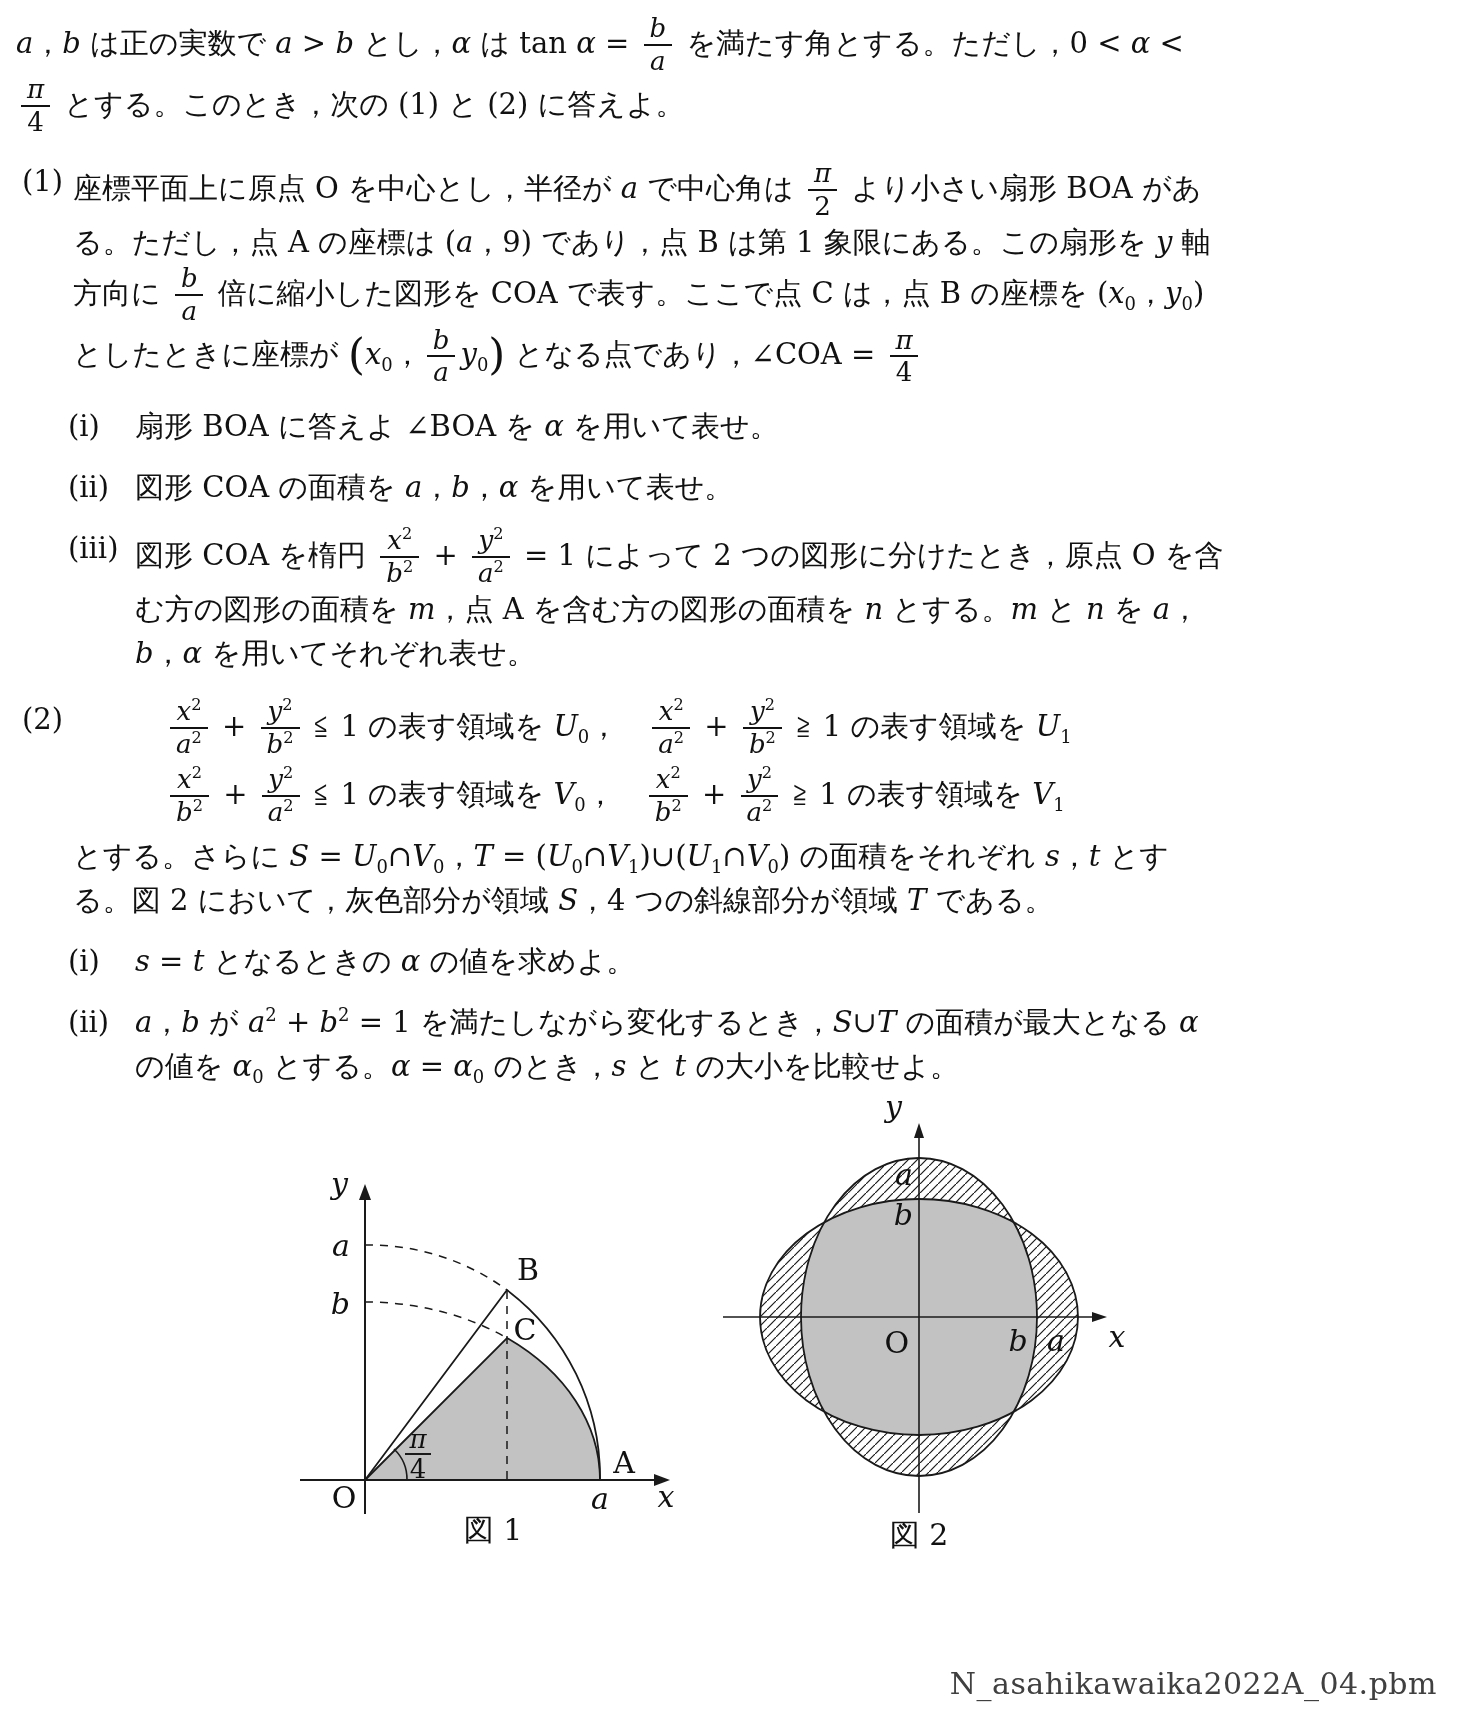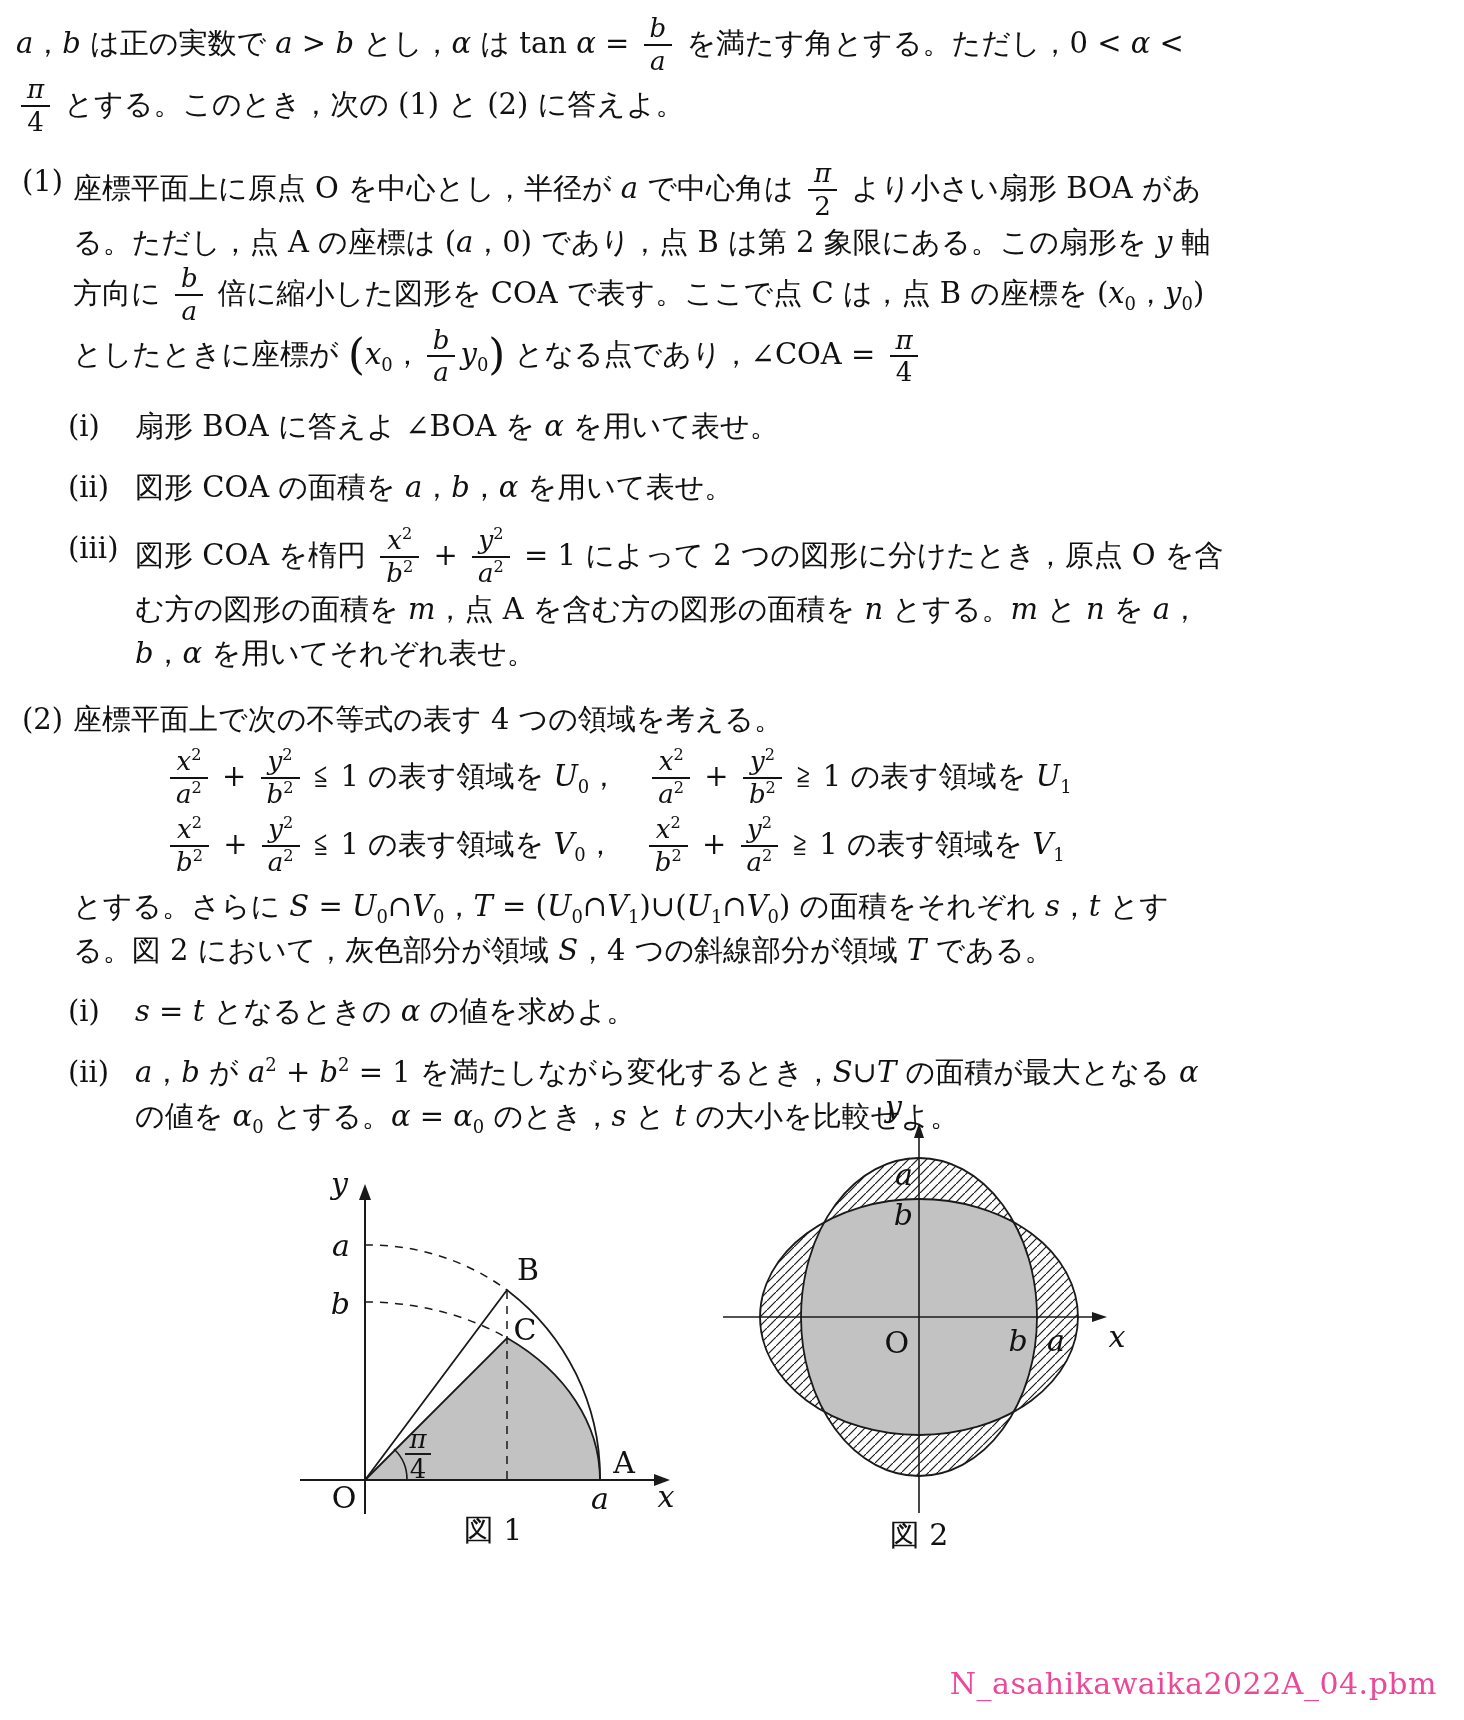--- a/index.html
+++ b/index.html
@@ -57,7 +57,7 @@
       <div class="block part"><span class="blabel">(1)</span><span class="btext"><span>座標平面上に原点 O を中心とし，半径が </span><span class="mi">a</span><span> で中心角は </span><span class="frac">
             <span class="fnum"><span class="mi">π</span></span>
             <span class="fden"><span>2</span></span>
-          </span><span> より小さい扇形 BOA がある。ただし，点 A の座標は (</span><span class="mi">a</span><span>，0) であり，点 B は第 2 象限にある。この扇形を </span><span class="mi">y</span><span> 軸方向に </span><span class="frac">
+          </span><span> より小さい扇形 BOA がある。ただし，点 A の座標は (</span><span class="mi">a</span><span>，9) であり，点 B は第 1 象限にある。この扇形を </span><span class="mi">y</span><span> 軸方向に </span><span class="frac">
             <span class="fnum"><span class="mi">b</span></span>
             <span class="fden"><span class="mi">a</span></span>
           </span><span> 倍に縮小した図形を COA で表す。ここで点 C は，点 B の座標を (</span><span class="mi">x</span><sub>0</sub><span>，</span><span class="mi">y</span><sub>0</sub><span>) としたときに座標が </span><span class="bigp">(</span><span class="mi">x</span><sub>0</sub><span>，</span><span class="frac">

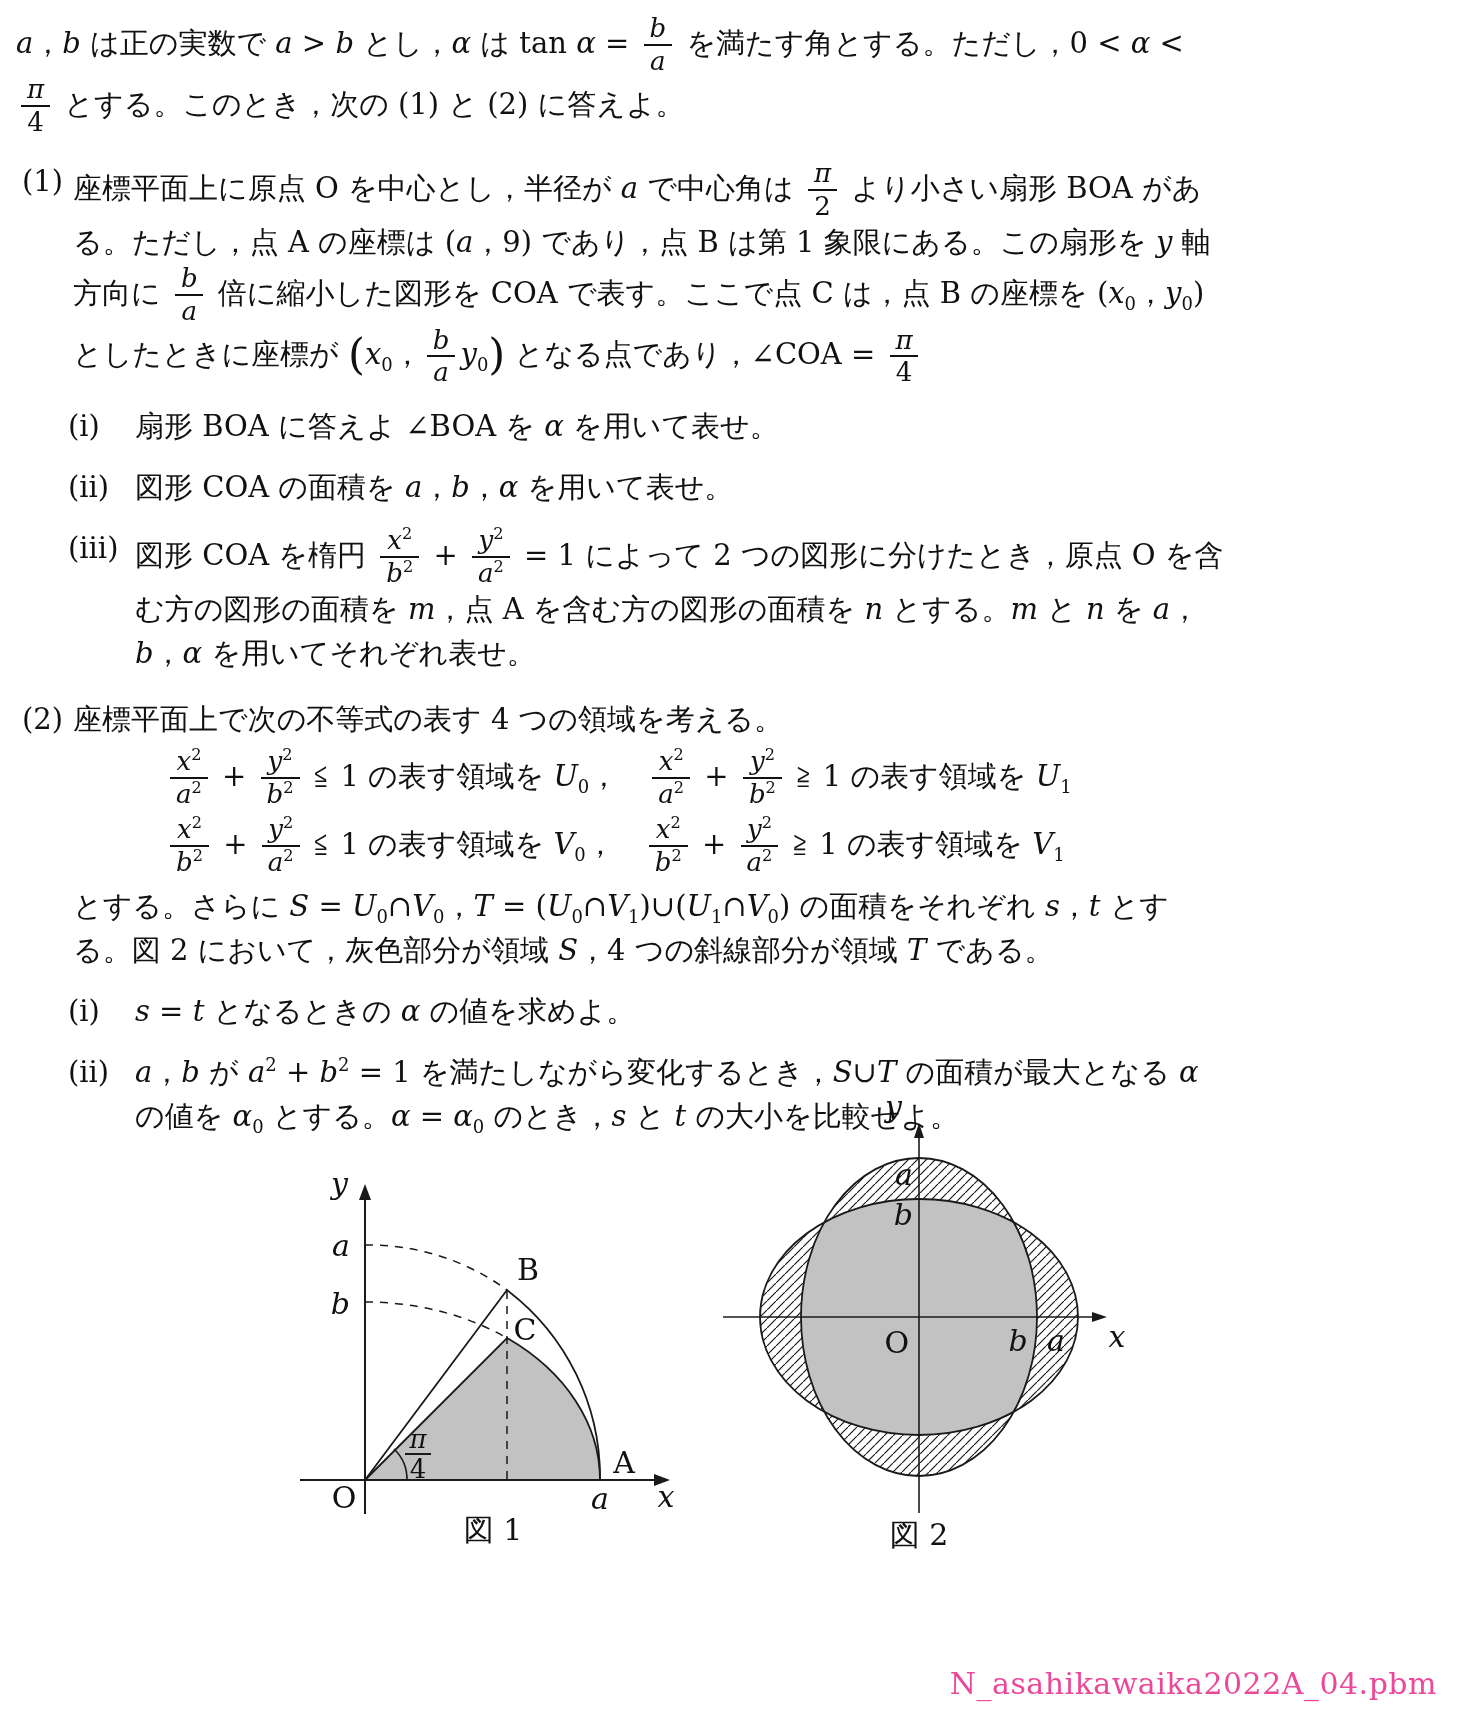--- a/index.html
+++ b/index.html
@@ -76,7 +76,7 @@
             <span class="fnum"><span class="mi">y</span><sup>2</sup></span>
             <span class="fden"><span class="mi">a</span><sup>2</sup></span>
           </span><span> = 1 によって 2 つの図形に分けたとき，原点 O を含む方の図形の面積を </span><span class="mi">m</span><span>，点 A を含む方の図形の面積を </span><span class="mi">n</span><span> とする。</span><span class="mi">m</span><span> と </span><span class="mi">n</span><span> を </span><span class="mi">a</span><span>，</span><span class="mi">b</span><span>，</span><span class="mi">α</span><span> を用いてそれぞれ表せ。</span></span></div>
-      <div class="block part"><span class="blabel">(2)</span><span class="btext"><span>座標平面上で次の不等式の表す 4 つの領域を考える。</span></span></div>
+      <div class="block part"><span class="blabel">(2)</span></div>
       <div class="block disp"><span class="btext"><span class="frac">
             <span class="fnum"><span class="mi">x</span><sup>2</sup></span>
             <span class="fden"><span class="mi">a</span><sup>2</sup></span>

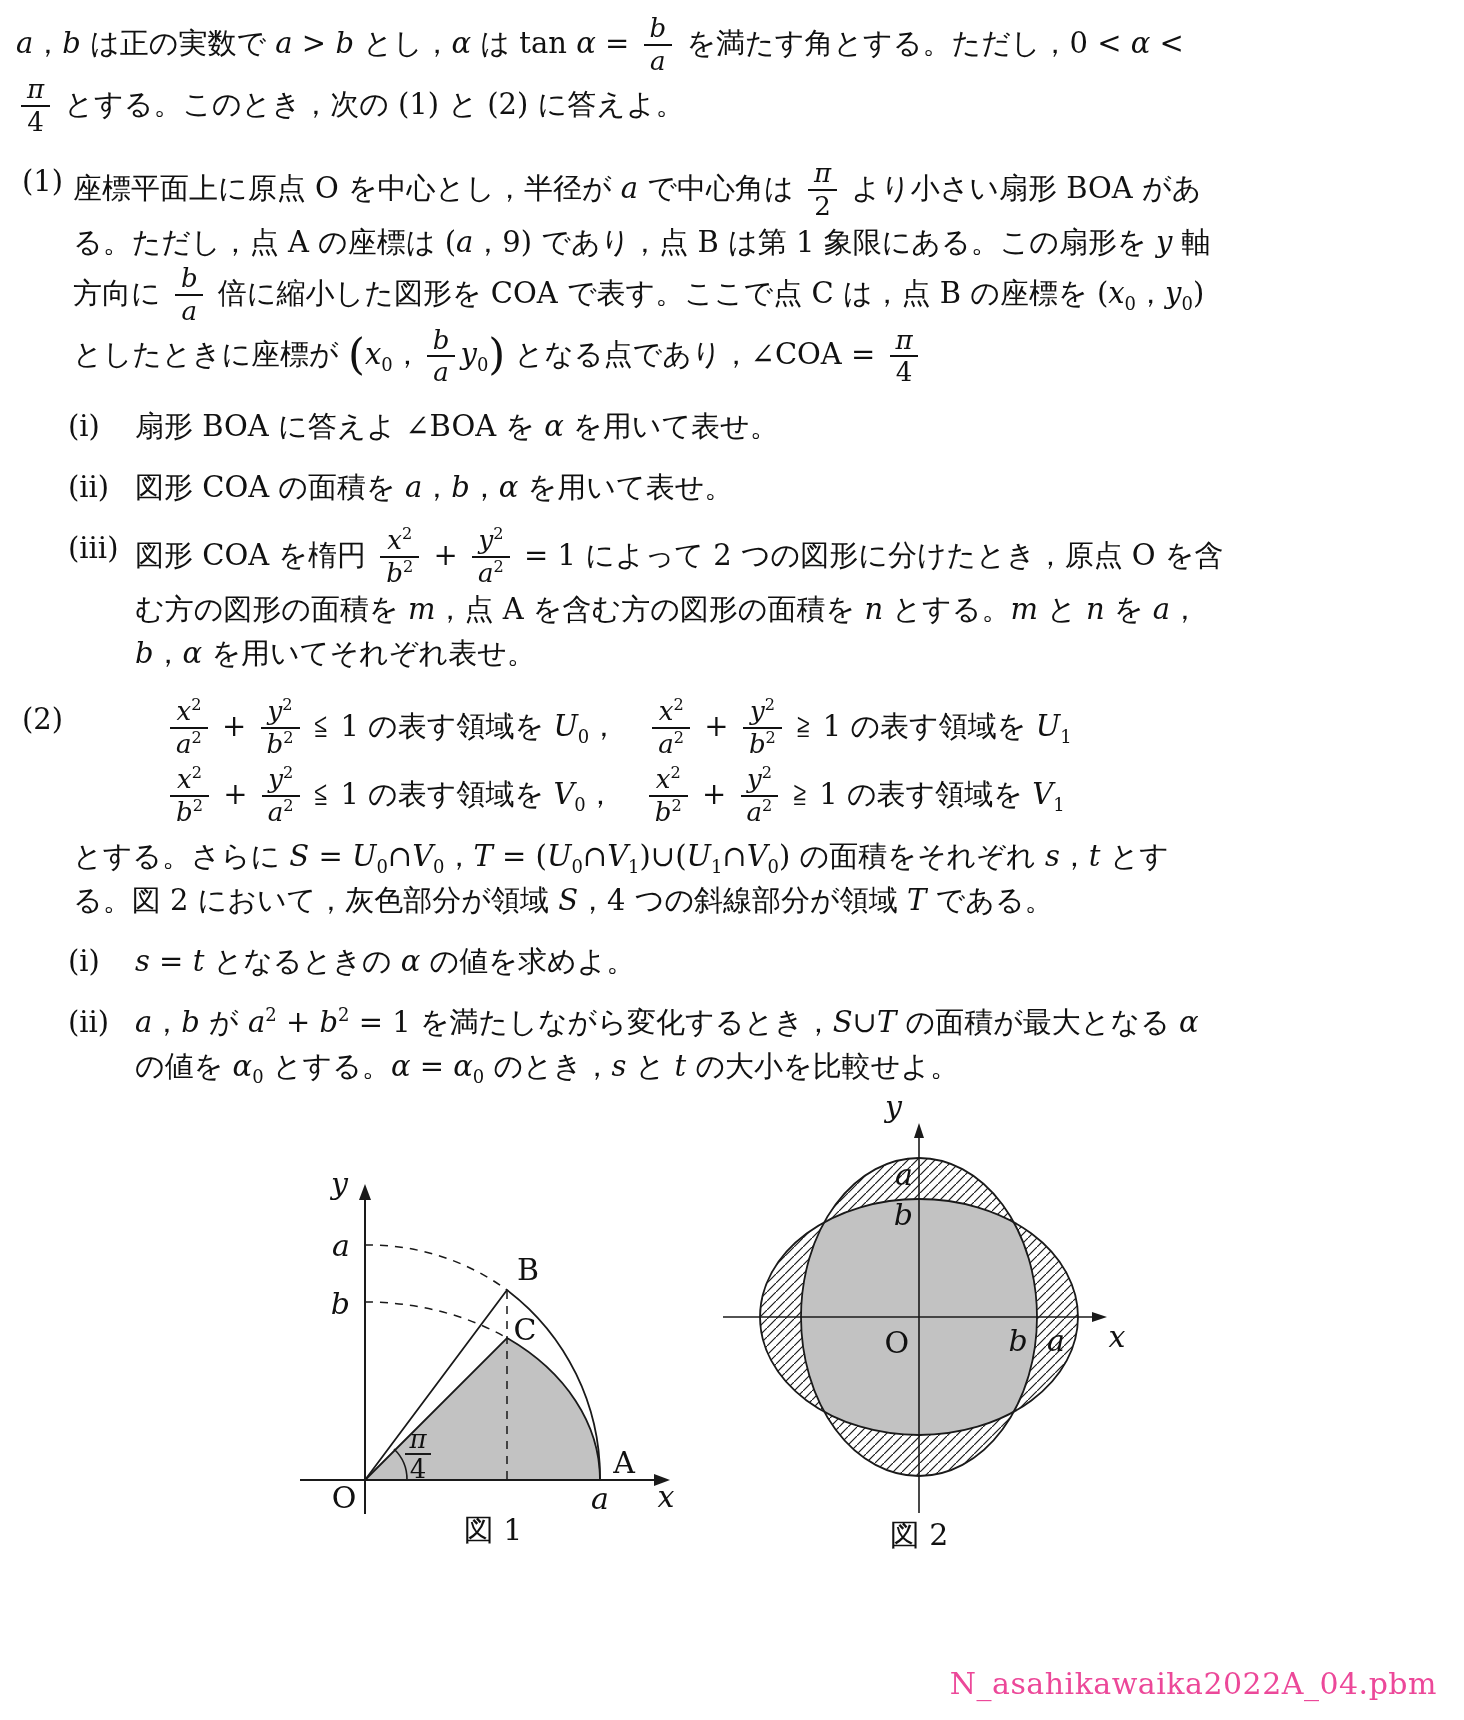--- a/index.html
+++ b/index.html
@@ -34,7 +34,7 @@
   #fig2{left:695px;top:1085px;}
   .footer{
     position:absolute;top:1666px;right:27px;
-    font-size:30px;color:#ec4899;letter-spacing:0.5px;
+    font-size:30px;color:#404040;letter-spacing:0.5px;
     font-family:"DejaVu Serif","Liberation Serif",serif;
   }
   svg text{font-family:"DejaVu Serif","Liberation Serif",serif;font-size:30px;fill:#111;}

